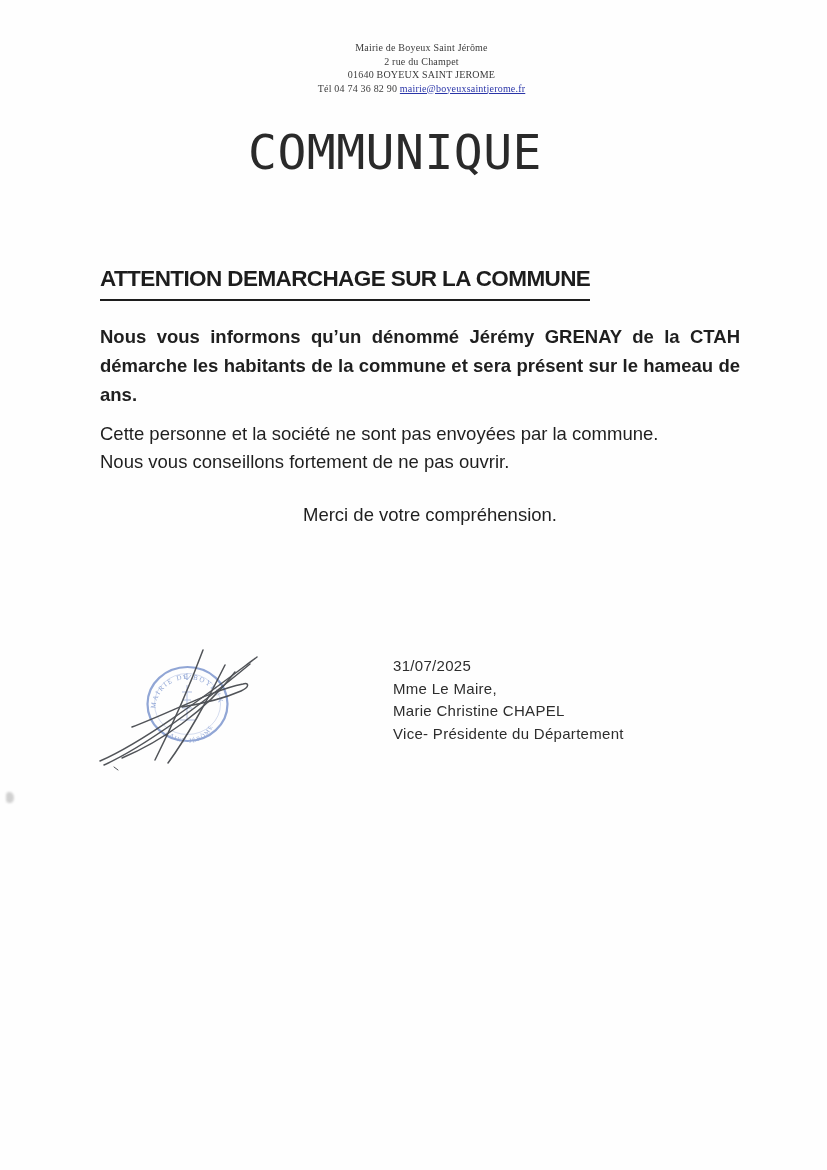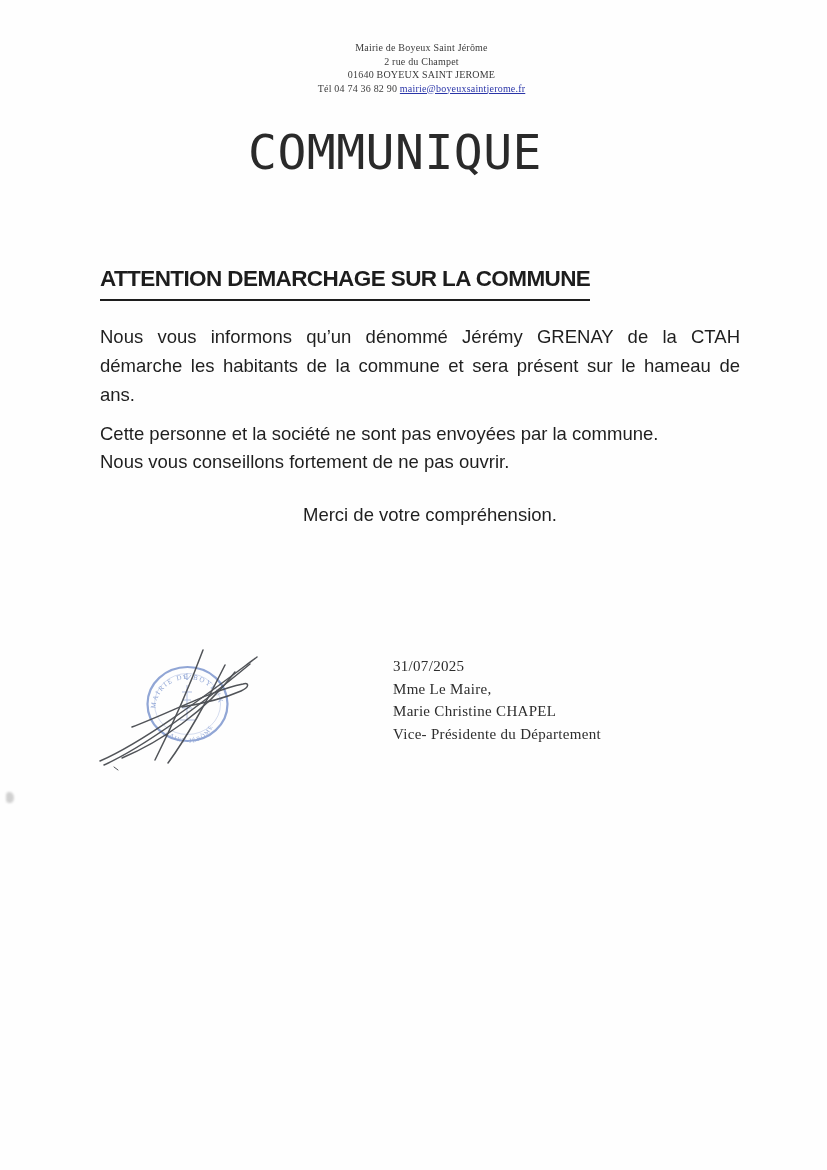--- a/index.html
+++ b/index.html
@@ -64,6 +64,7 @@
     font-size: 18.5px;
     line-height: 29px;
     color: #1f1f1f;
+    font-weight: bold;
   }
   .body-par1 .jline {
     text-align: justify;

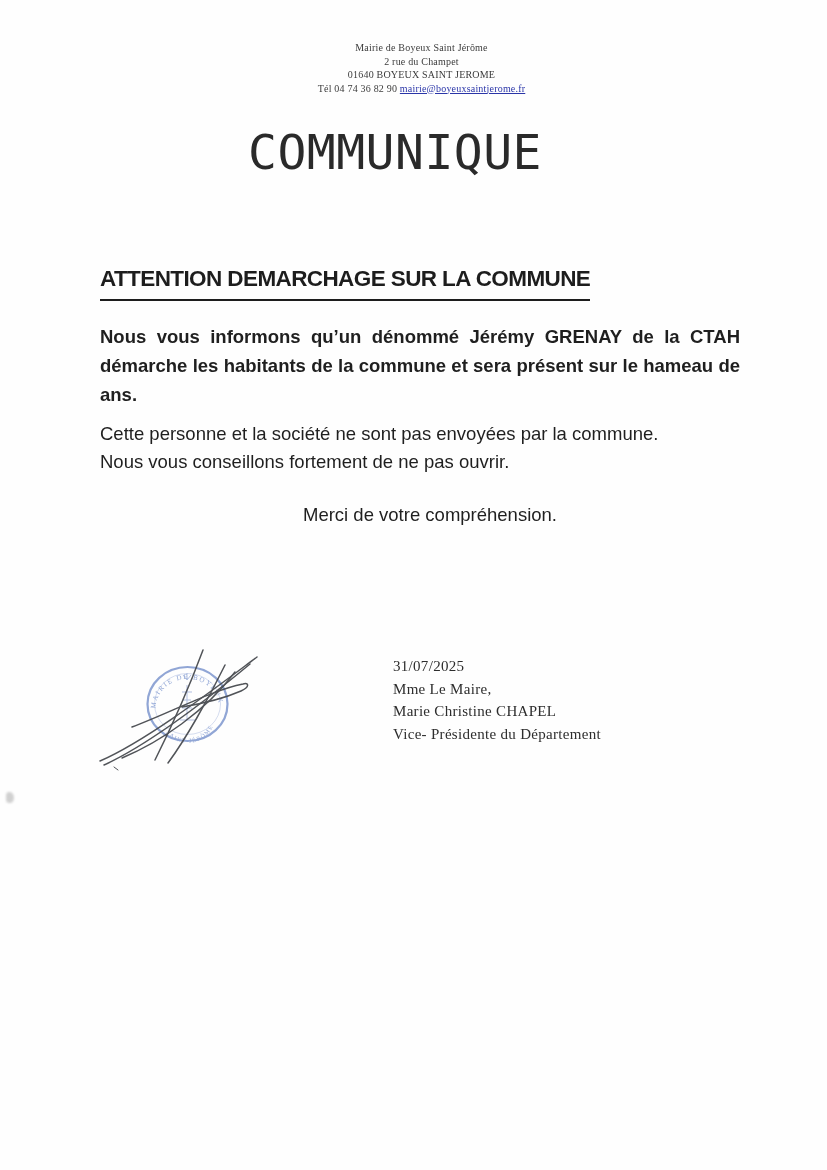--- a/index.html
+++ b/index.html
@@ -89,7 +89,7 @@
   .sig-block {
     position: absolute;
     top: 655px; left: 393px;
-    font-family: Liberation Serif, serif;
+    font-family: Liberation Sans, sans-serif;
     font-size: 15px;
     line-height: 22.5px;
     color: #2d2d2d;

